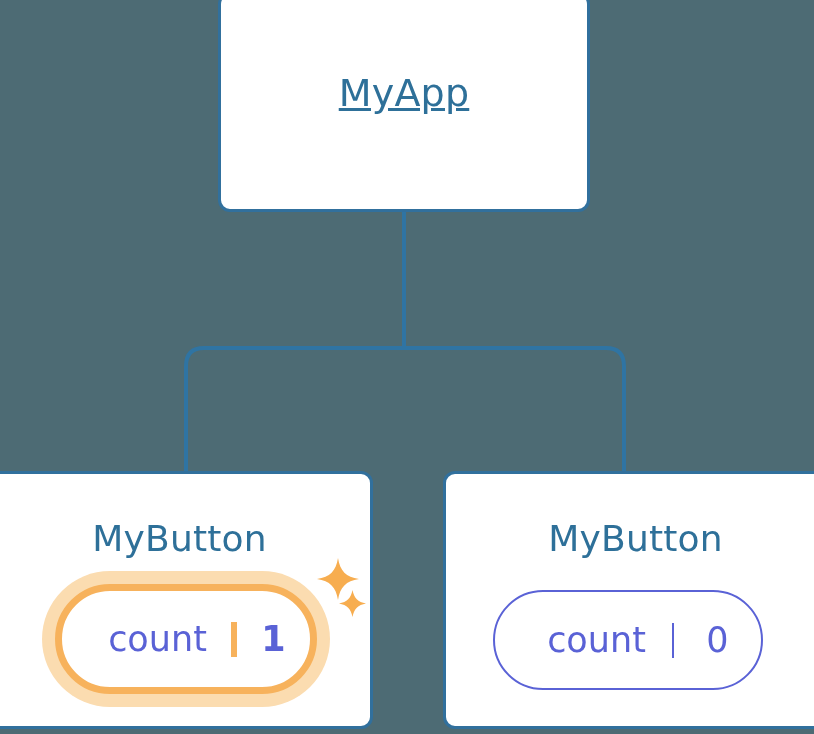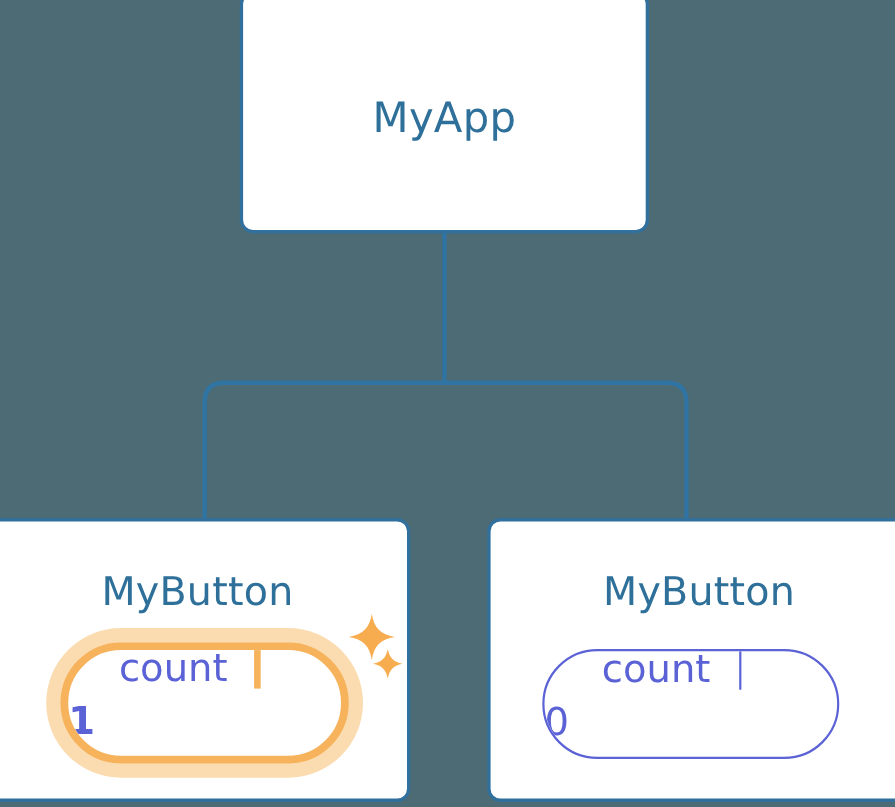--- a/index.html
+++ b/index.html
@@ -68,8 +68,9 @@
     white-space: nowrap;
   }
   #node-root .node-title {
-    top: 90px;
+    top: 76px;
     font-size: 38px;
+    text-decoration: underline;
   }
   .child-title {
     top: 44px;

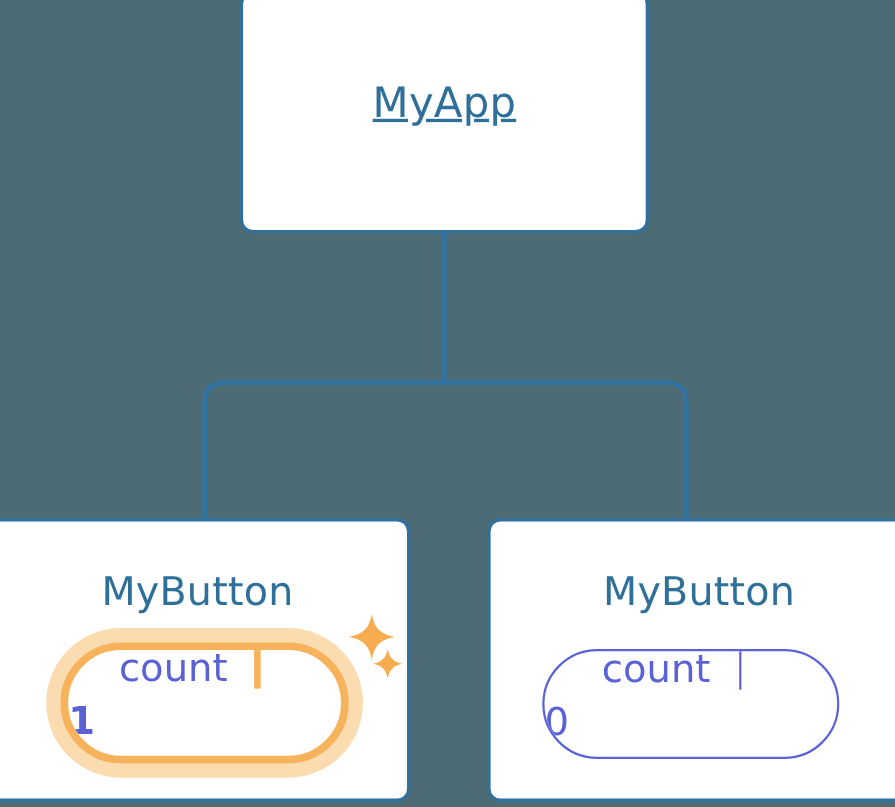--- a/index.html
+++ b/index.html
@@ -85,12 +85,11 @@
   }
   .pill {
     display: flex;
-    align-items: flex-start;
+    align-items: center;
     box-sizing: border-box;
     background: #ffffff;
     border-radius: 999px;
     overflow: hidden;
-    flex-direction: column;
   }
   .pill-key, .pill-val {
     display: flex;

